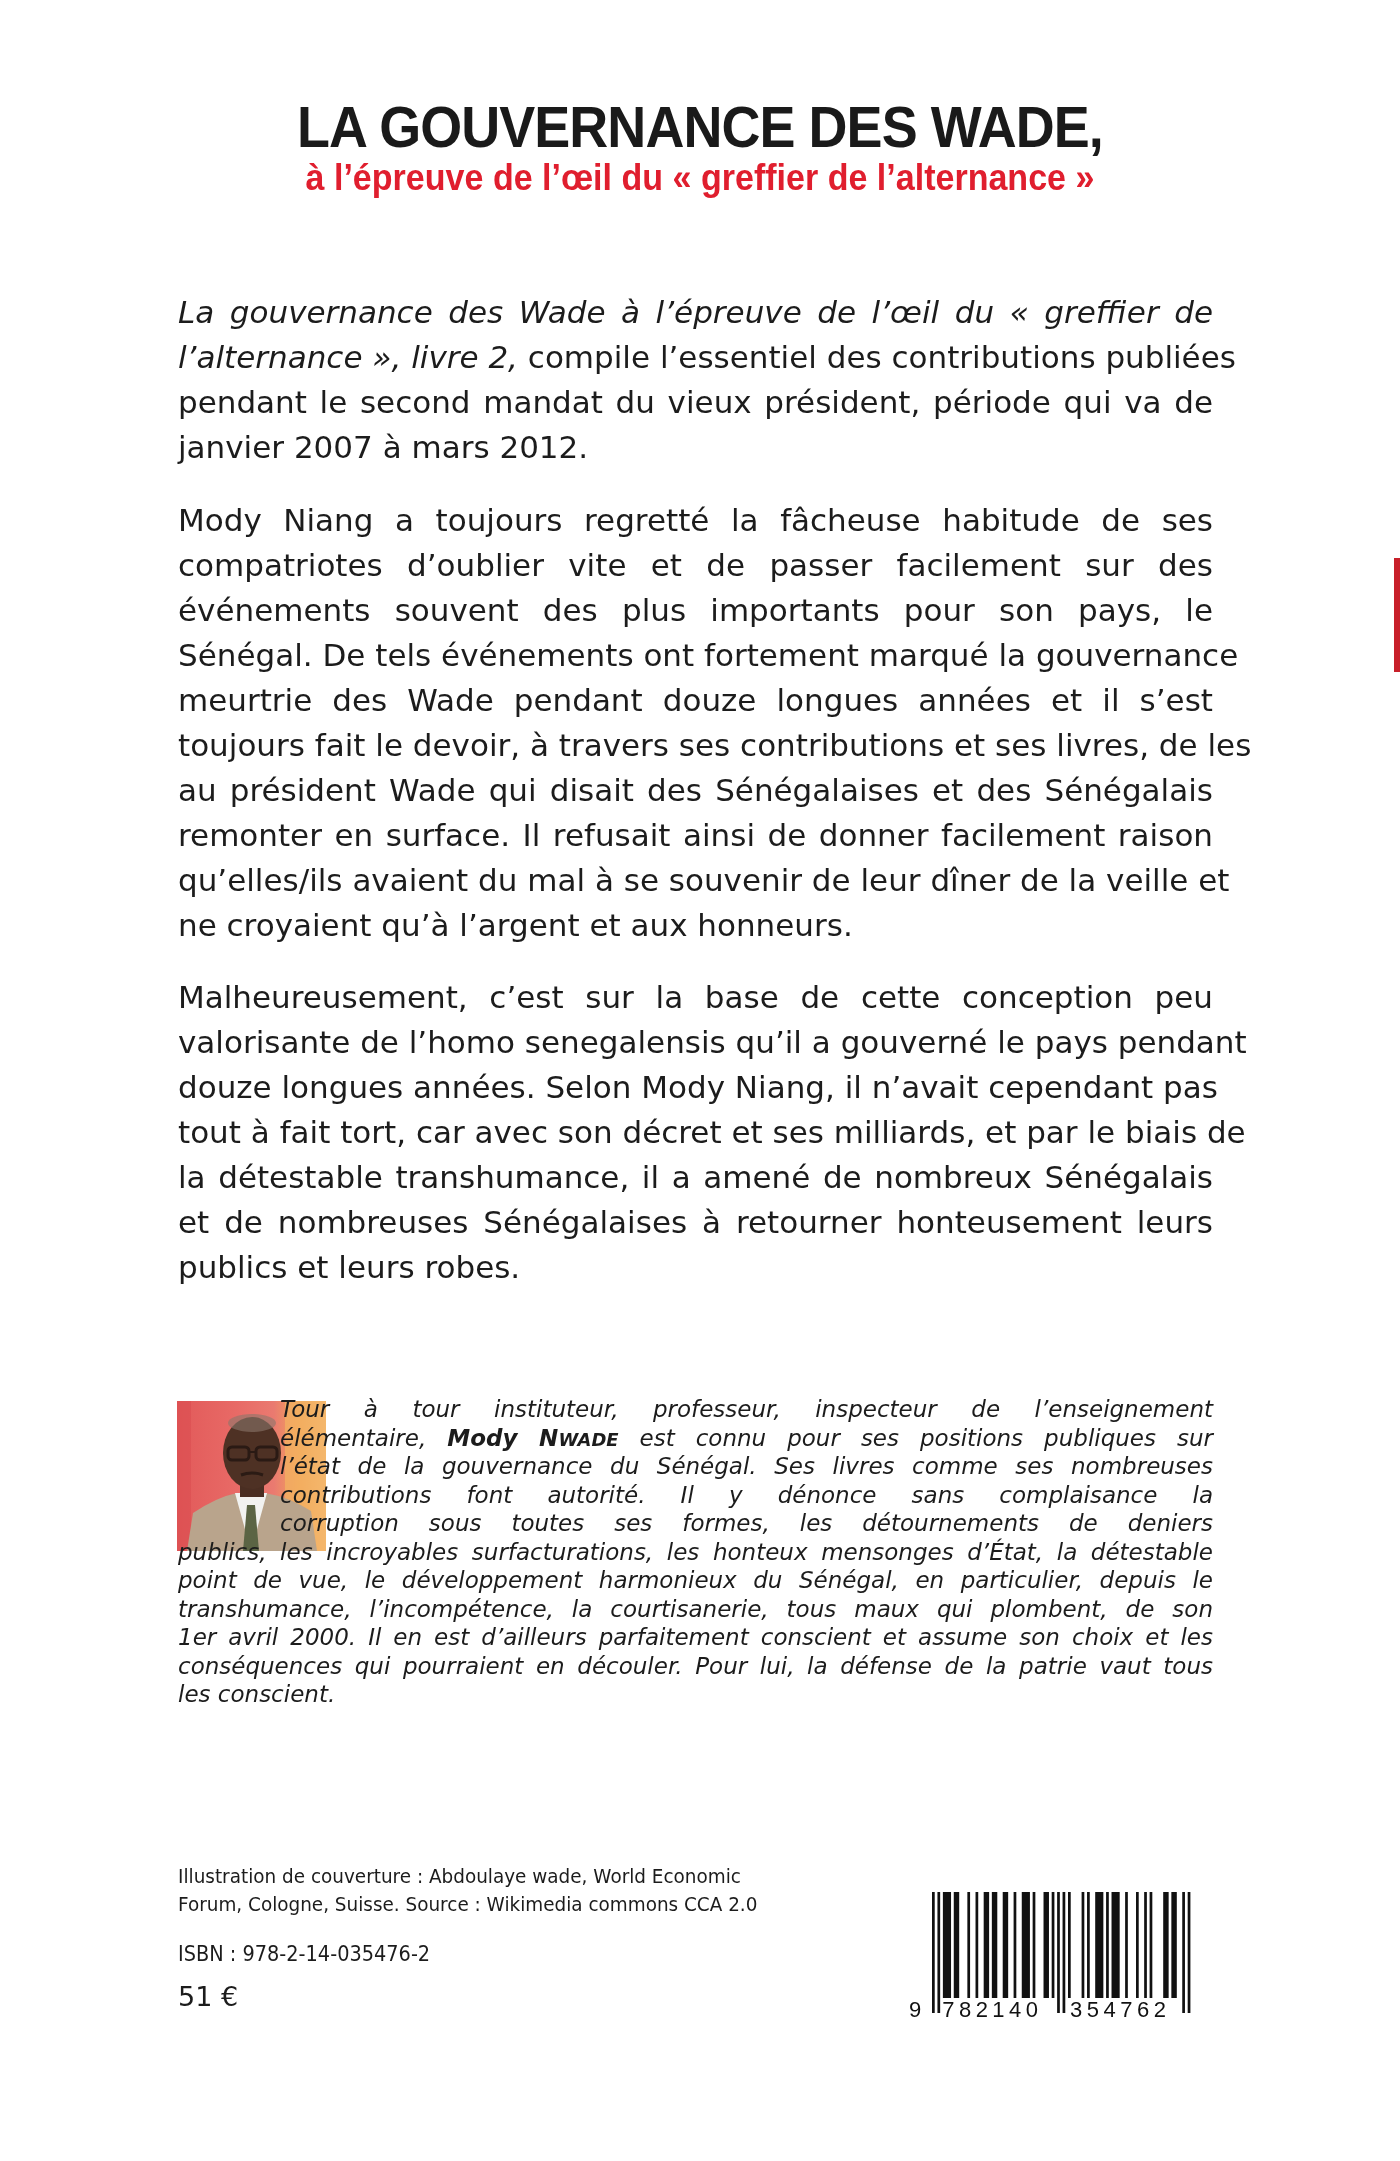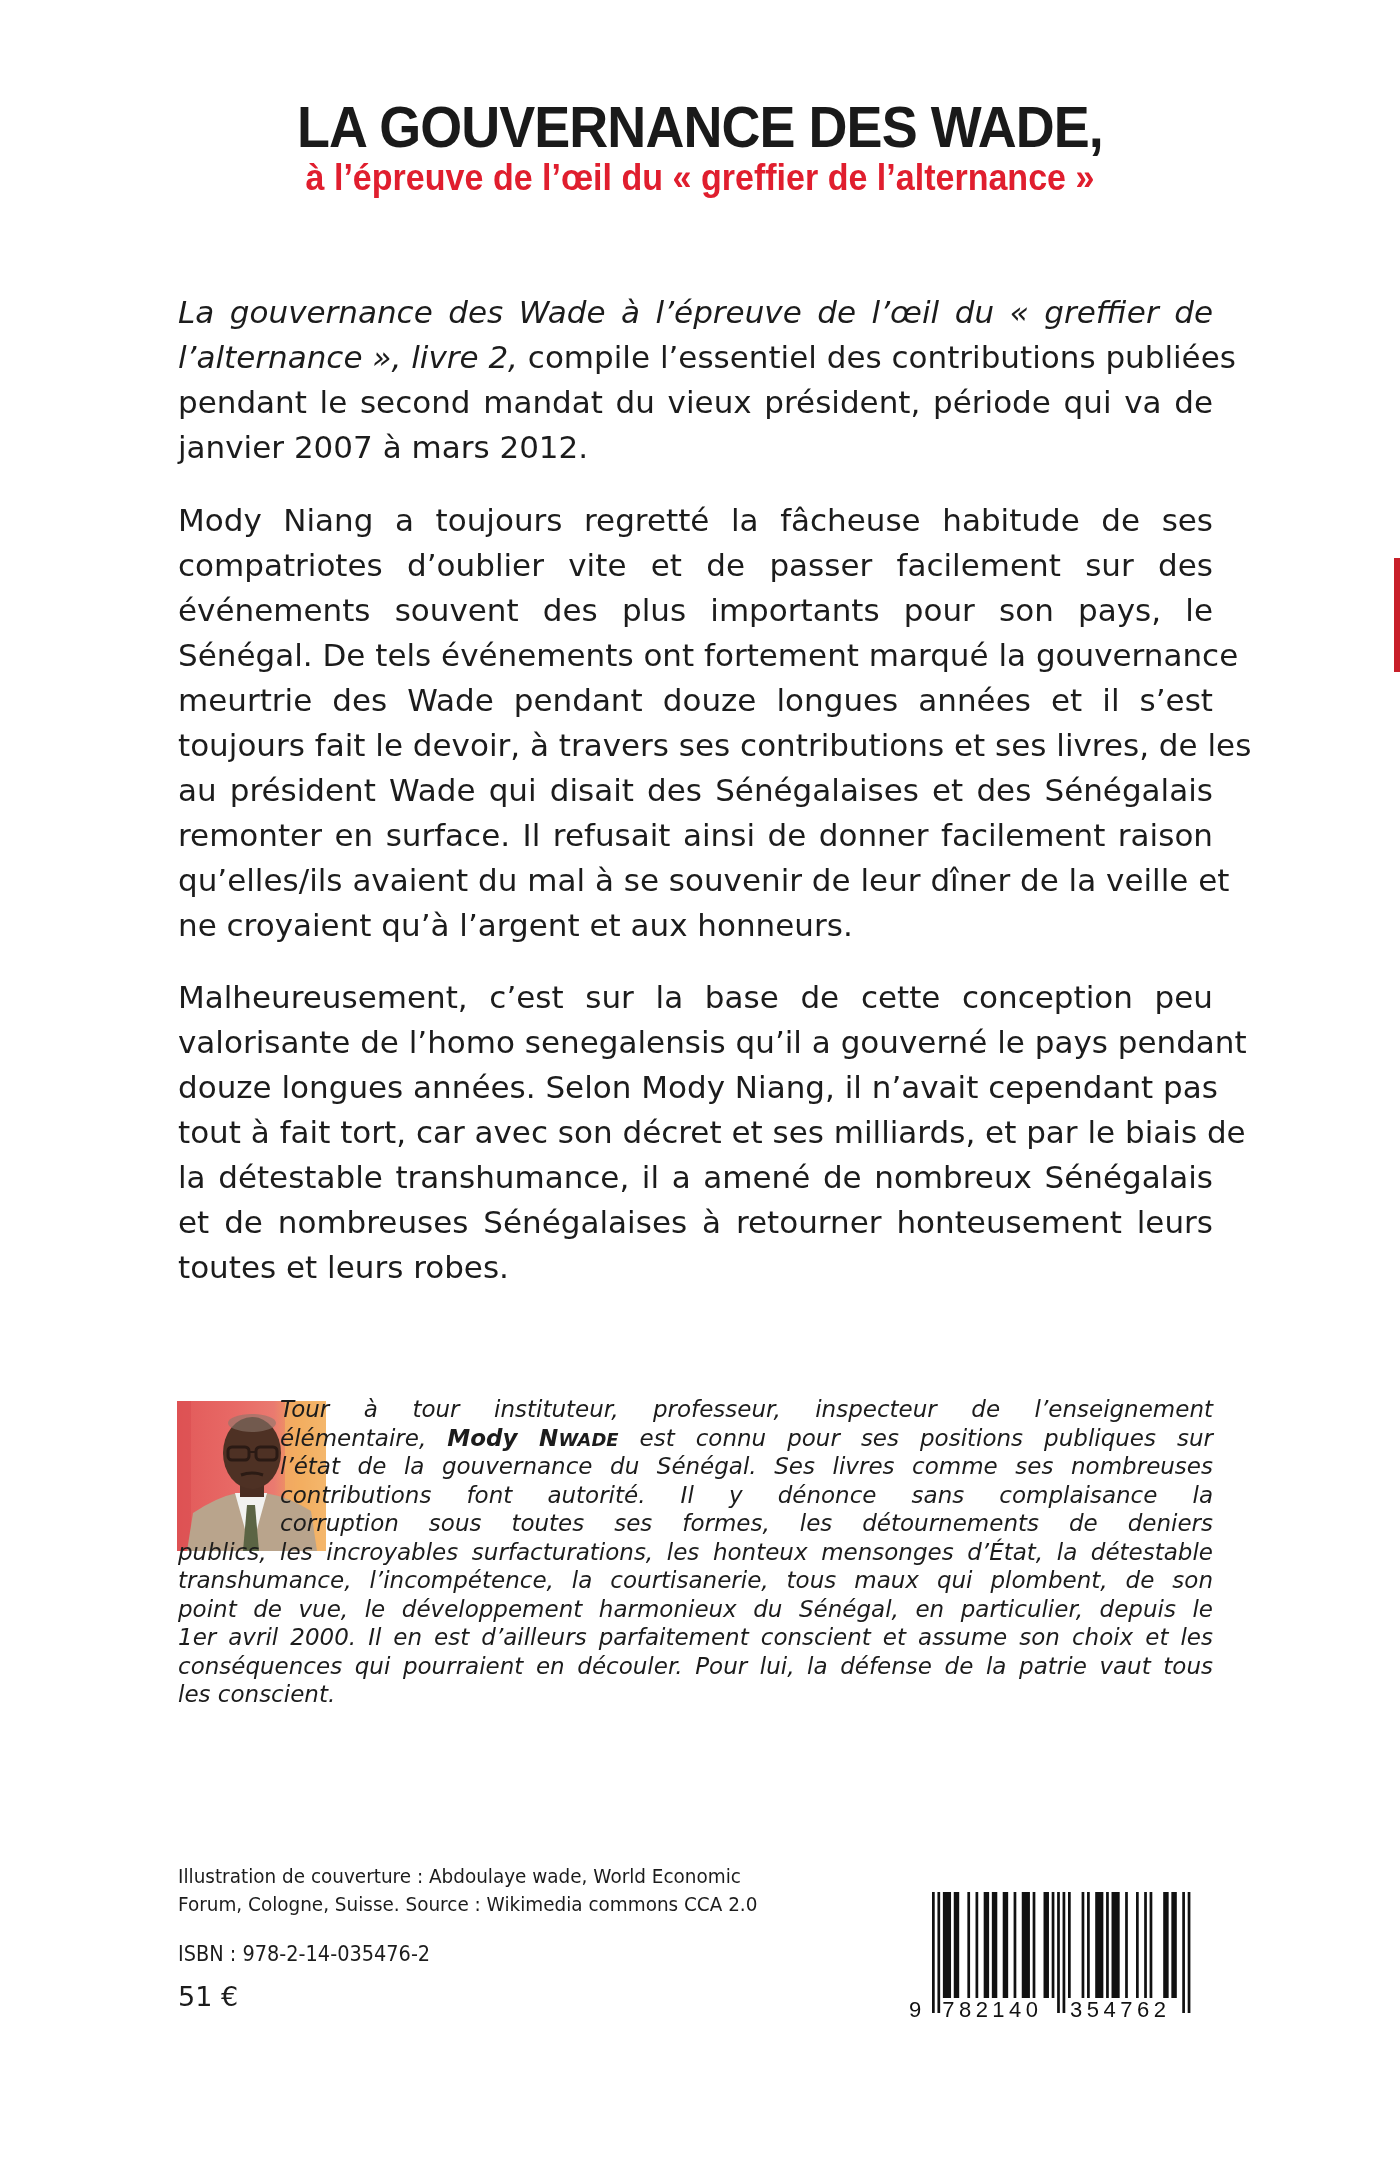--- a/index.html
+++ b/index.html
@@ -103,7 +103,7 @@
       <div class="line"><span>tout à fait tort, car avec son décret et ses milliards, et par le biais de</span></div>
       <div class="line"><span>la détestable transhumance, il a amené de nombreux Sénégalais</span></div>
       <div class="line"><span>et de nombreuses Sénégalaises à retourner honteusement leurs</span></div>
-      <div class="line last"><span>toutes et leurs robes.</span></div>
+      <div class="line last"><span>publics et leurs robes.</span></div>
     </div>
 
   <div class="bio-photo" title="Portrait of Mody Niang">

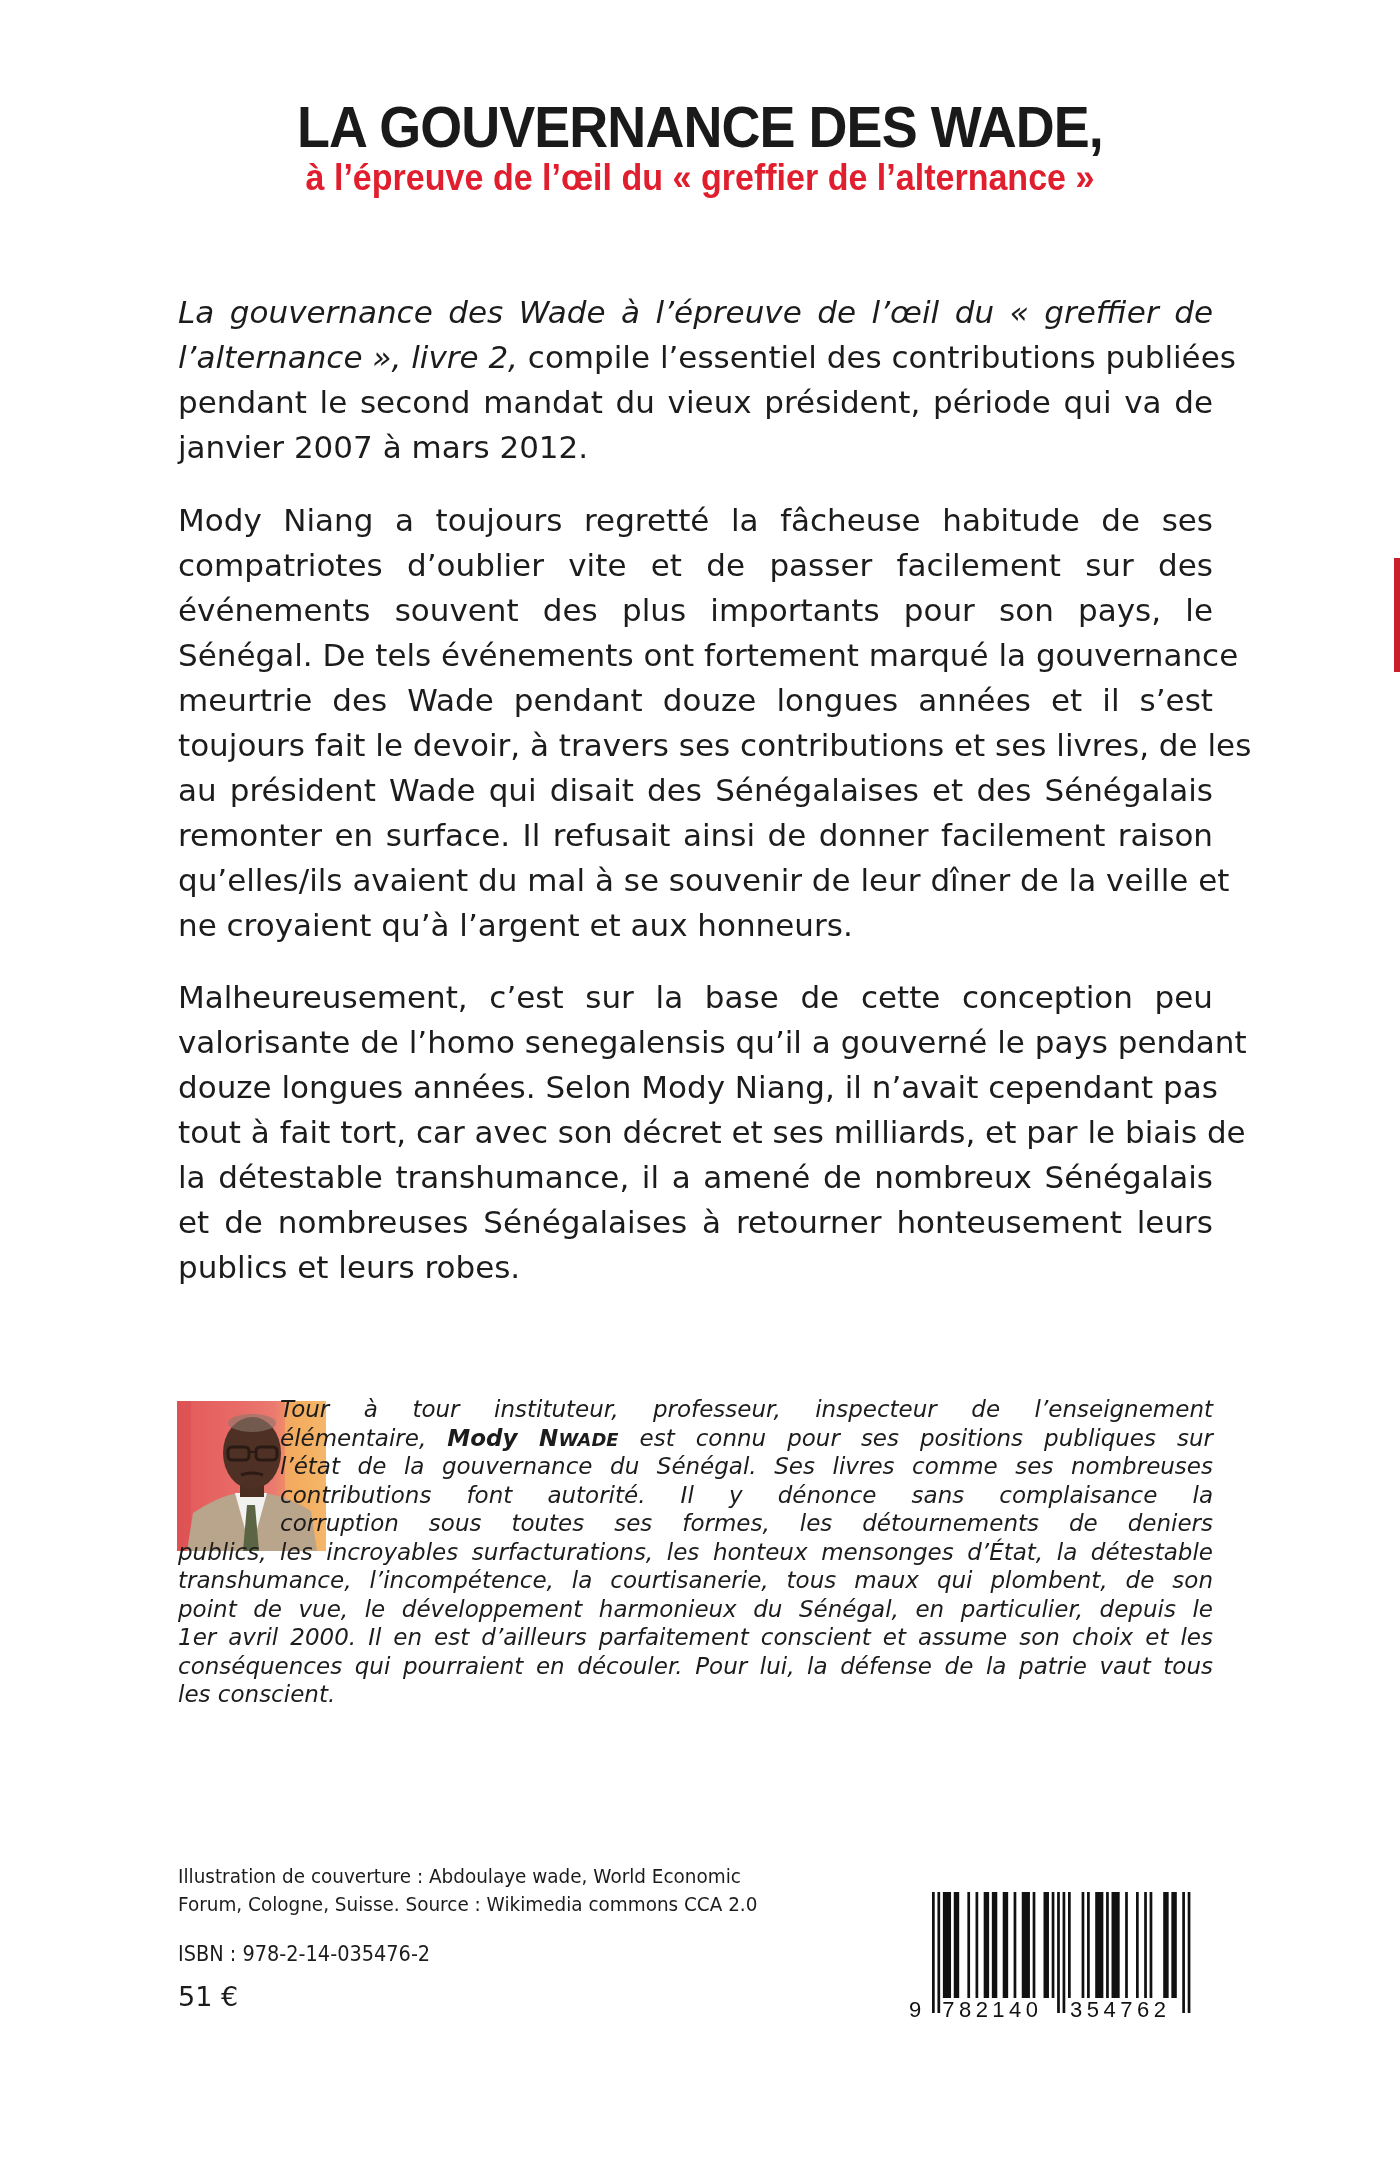--- a/index.html
+++ b/index.html
@@ -130,8 +130,8 @@
       <div class="line indent"><span>contributions font autorité. Il y dénonce sans complaisance la</span></div>
       <div class="line indent"><span>corruption sous toutes ses formes, les détournements de deniers</span></div>
       <div class="line"><span>publics, les incroyables surfacturations, les honteux mensonges d’État, la détestable</span></div>
+      <div class="line"><span>point de vue, le développement harmonieux du Sénégal, en particulier, depuis le</span></div>
       <div class="line"><span>transhumance, l’incompétence, la courtisanerie, tous maux qui plombent, de son</span></div>
-      <div class="line"><span>point de vue, le développement harmonieux du Sénégal, en particulier, depuis le</span></div>
       <div class="line"><span>1er avril 2000. Il en est d’ailleurs parfaitement conscient et assume son choix et les</span></div>
       <div class="line"><span>conséquences qui pourraient en découler. Pour lui, la défense de la patrie vaut tous</span></div>
       <div class="line last"><span>les conscient.</span></div>

